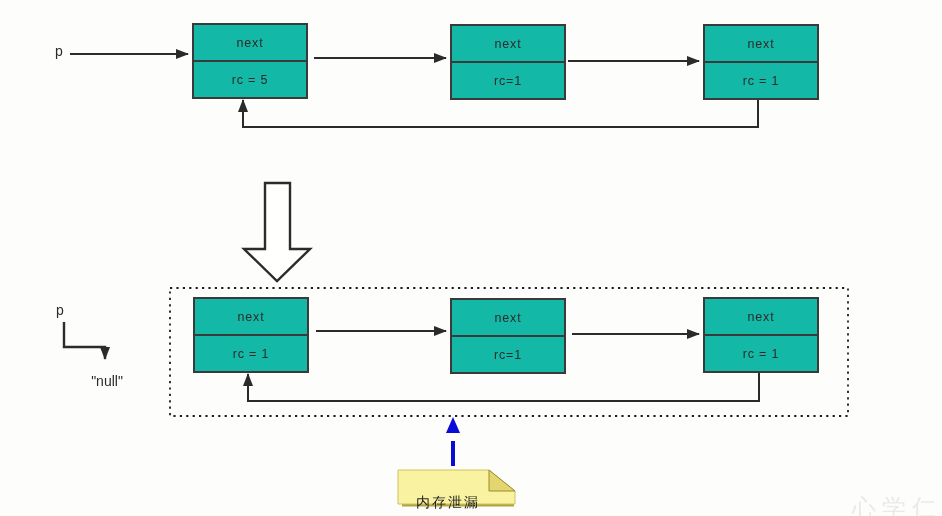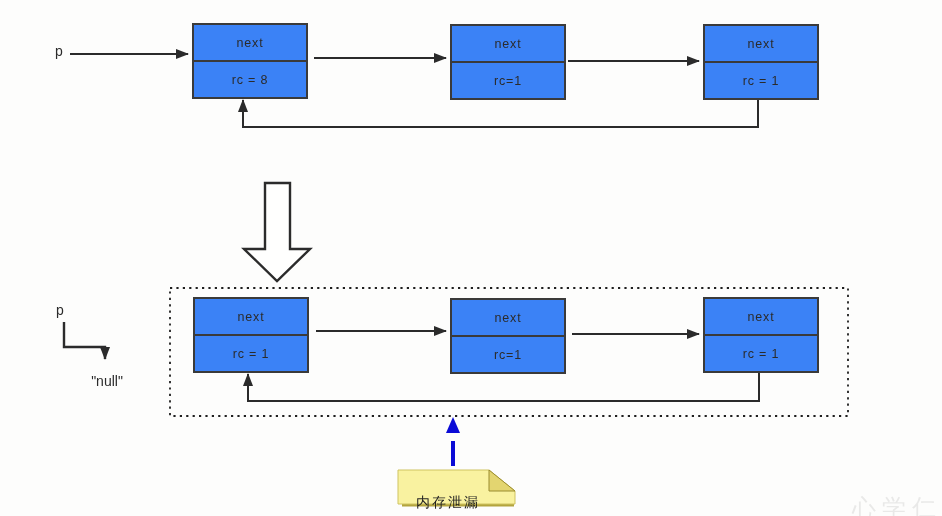--- a/index.html
+++ b/index.html
@@ -26,7 +26,7 @@
     z-index: 2;
     width: 112px;
     height: 72px;
-    background: #3b82f6;
+    background: #14b8a6;
     border: 2px solid #3a3a3a;
     display: flex;
     flex-direction: column;

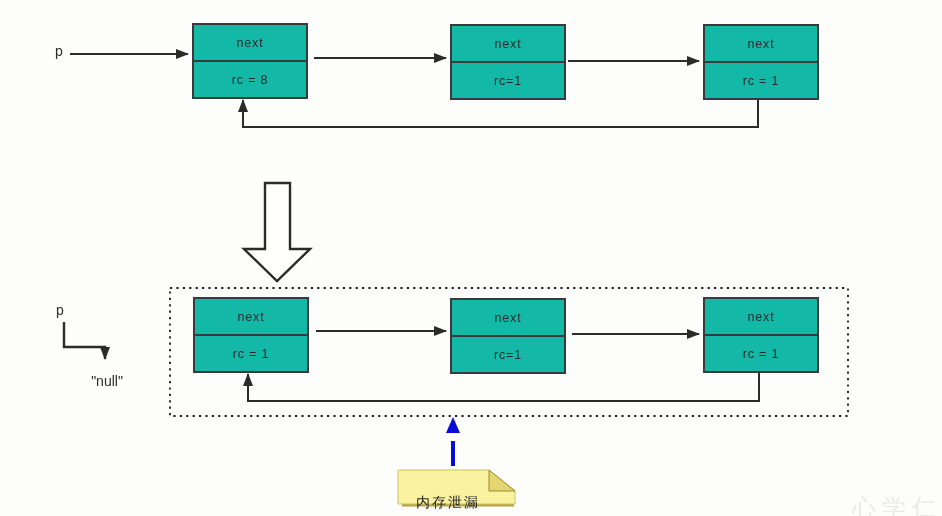--- a/index.html
+++ b/index.html
@@ -127,7 +127,7 @@
 
   <div class="node" style="left:192px; top:23px;">
     <div class="cell top">next</div>
-    <div class="cell">rc = 8</div>
+    <div class="cell">rc = 5</div>
   </div>
   <div class="node" style="left:450px; top:24px;">
     <div class="cell top">next</div>

